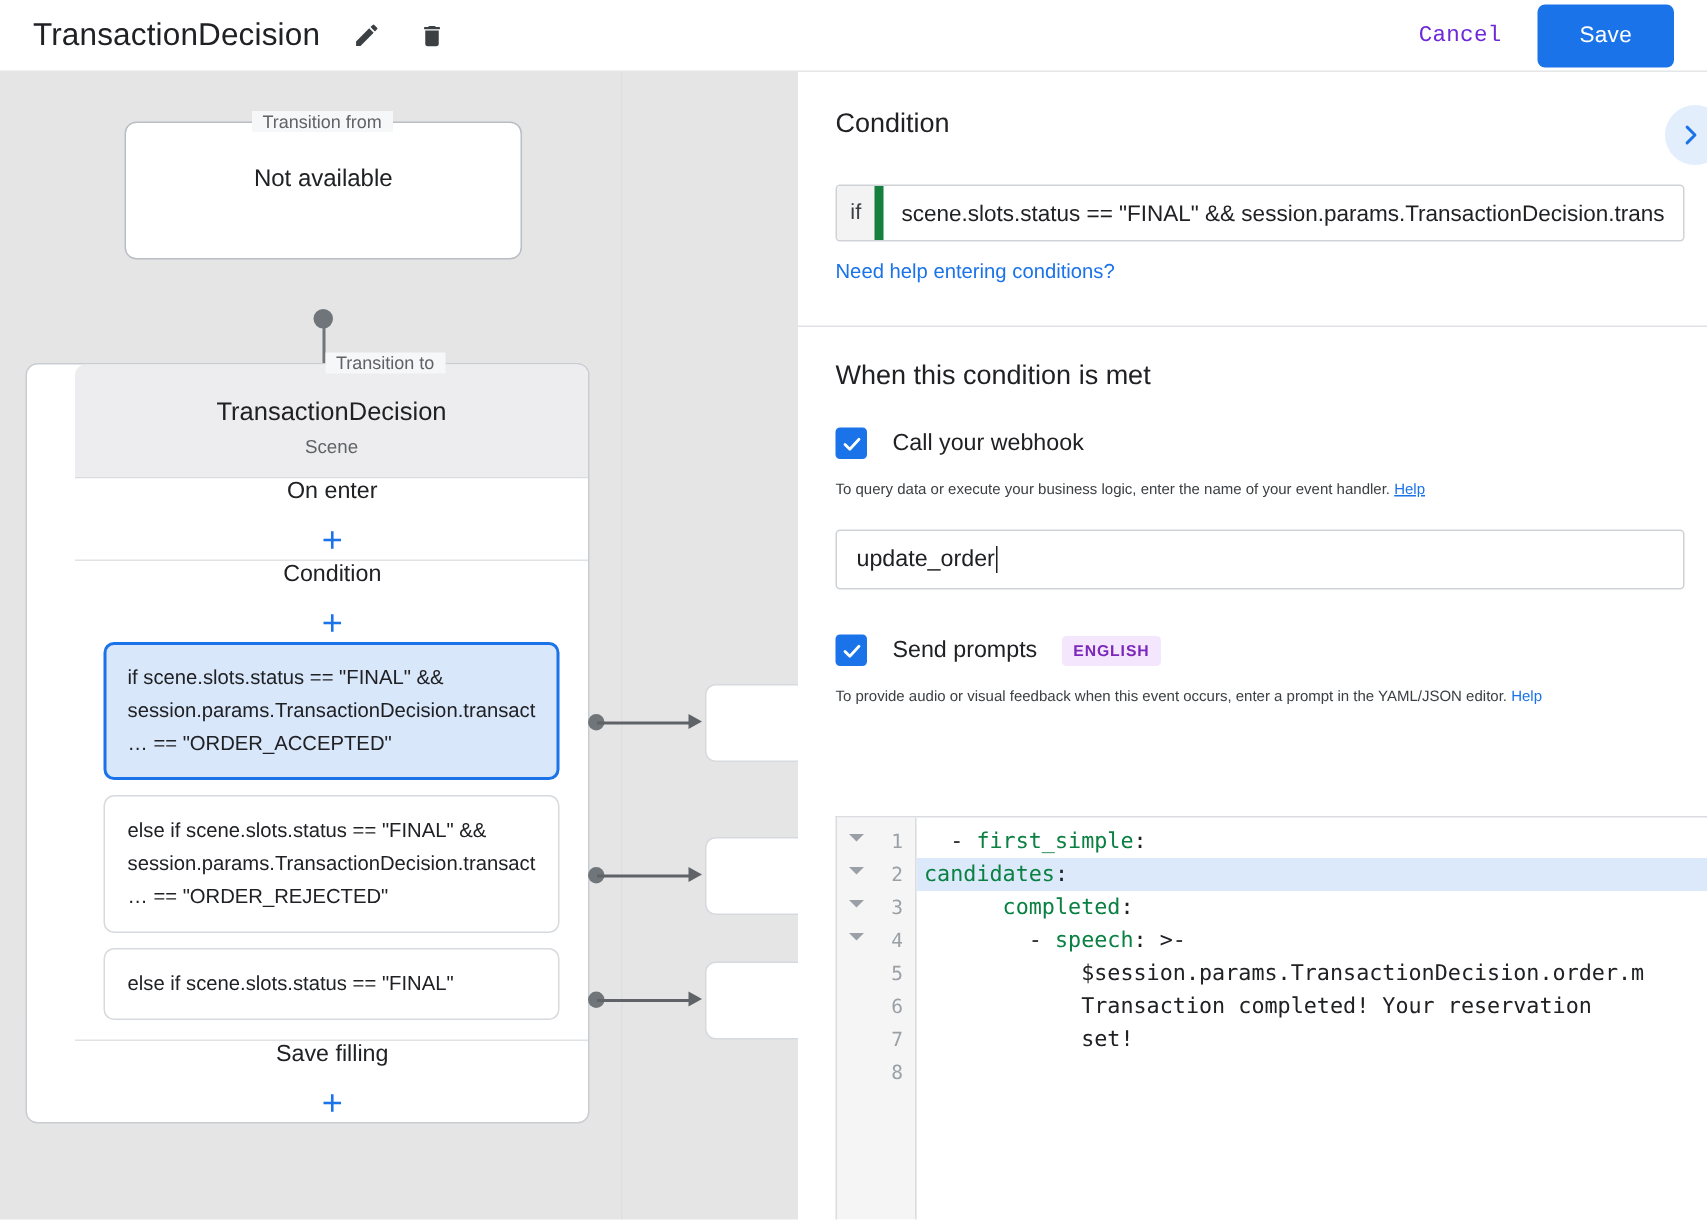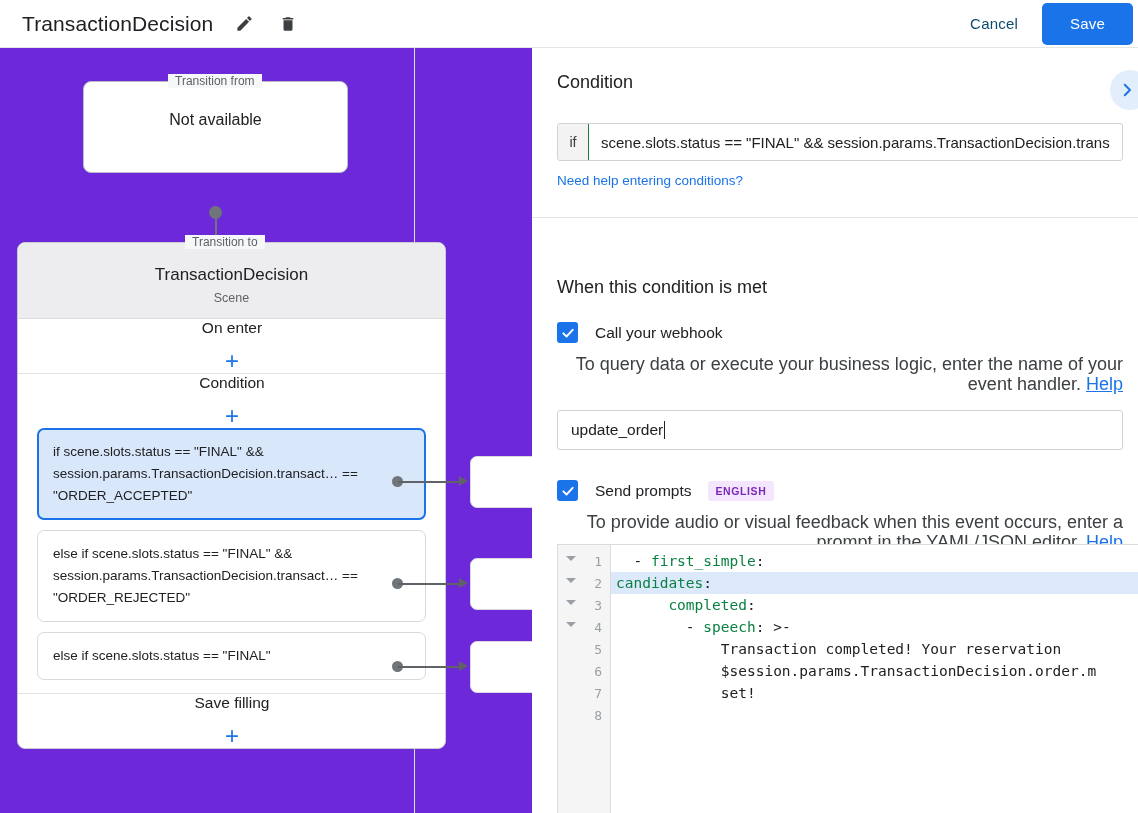--- a/index.html
+++ b/index.html
@@ -38,7 +38,7 @@
   }
   .topbar-spacer { flex: 1; }
   #cancel-btn {
-    color: #0c4a6e;
+    color: #6d28d9;
     font-size: 15px;
     font-weight: 500;
     padding: 8px 14px;
@@ -46,7 +46,7 @@
     border-radius: 4px;
     background: transparent;
     border: none;
-    font-family: Liberation Sans, sans-serif;
+    font-family: Liberation Mono, monospace;
     letter-spacing: 0.2px;
   }
   #save-btn {

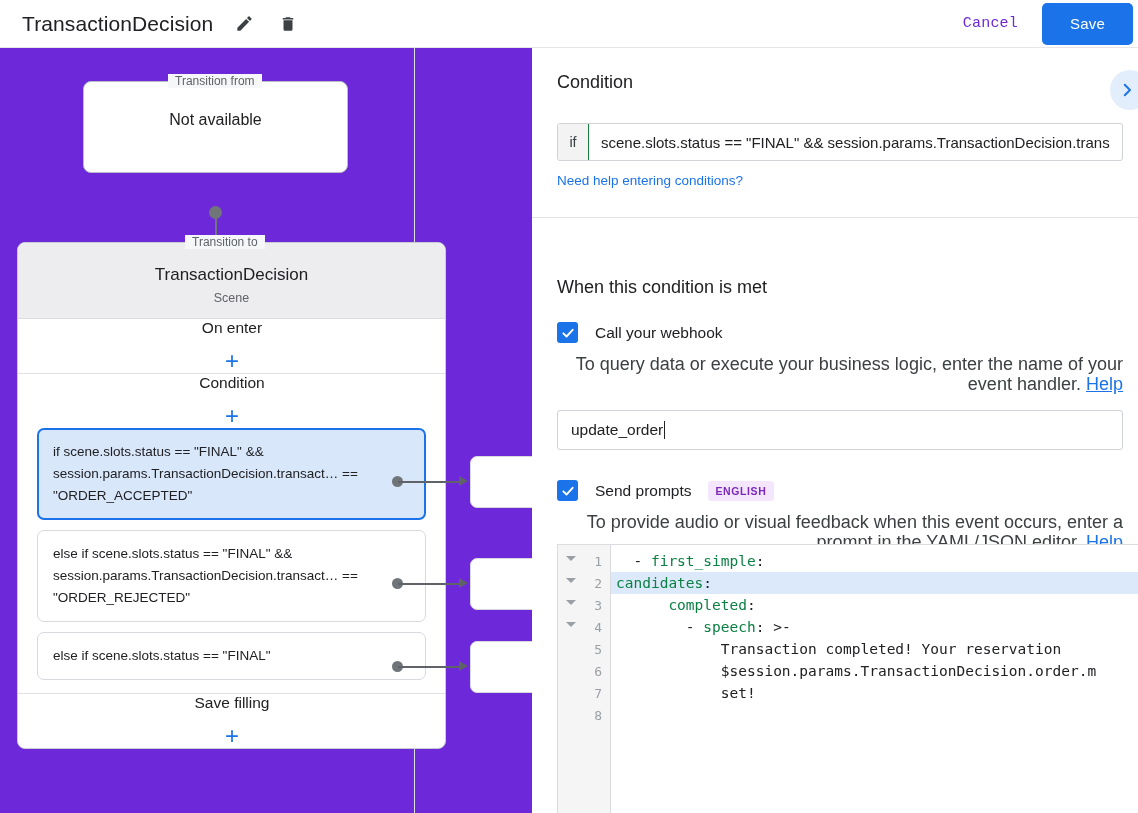--- a/index.html
+++ b/index.html
@@ -50,7 +50,7 @@
     letter-spacing: 0.2px;
   }
   #save-btn {
-    margin-left: 10px; margin-right: 5px;
+    margin-left: 10px; margin-right: 22px;
     background: #1a73e8;
     color: #ffffff;
     font-size: 15px;

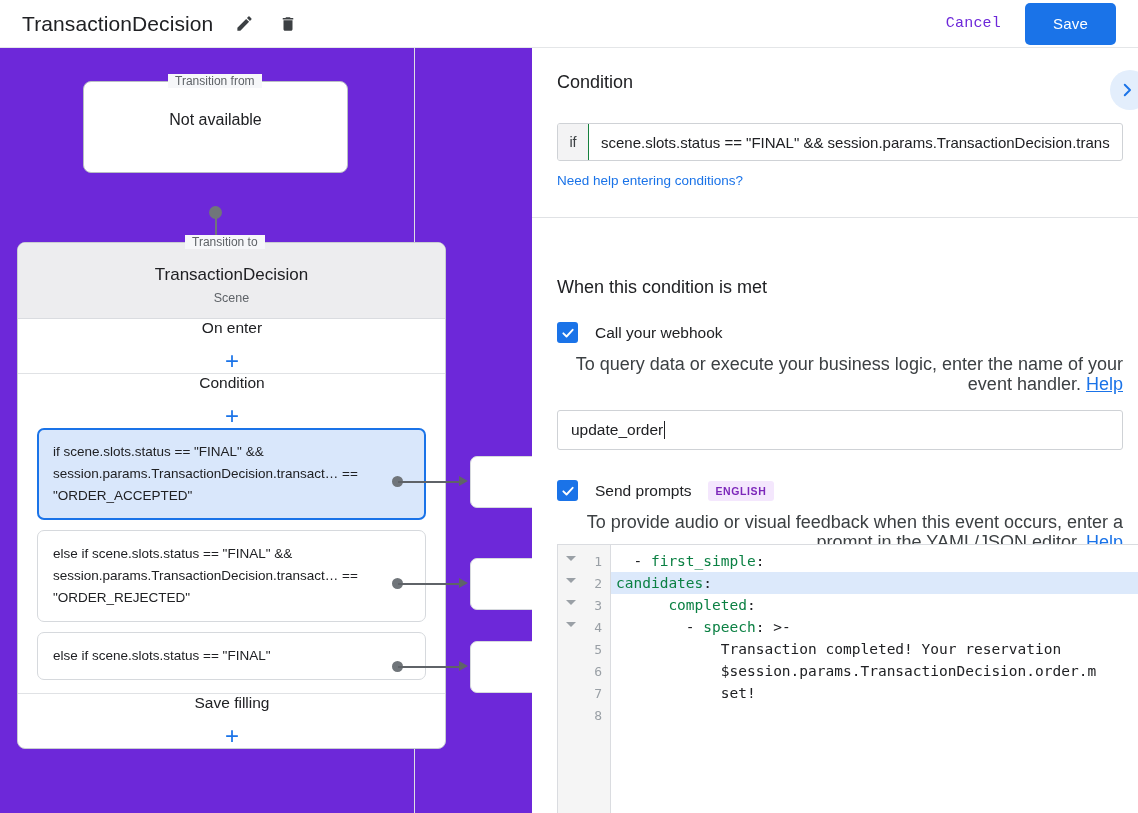--- a/index.html
+++ b/index.html
@@ -68,7 +68,7 @@
   #canvas {
     position: absolute; left: 0; top: 48px;
     width: 532px; height: 765px;
-    background: #6d28d9;
+    background: #e5e5e5;
     overflow: hidden;
   }
   #canvas-divider {

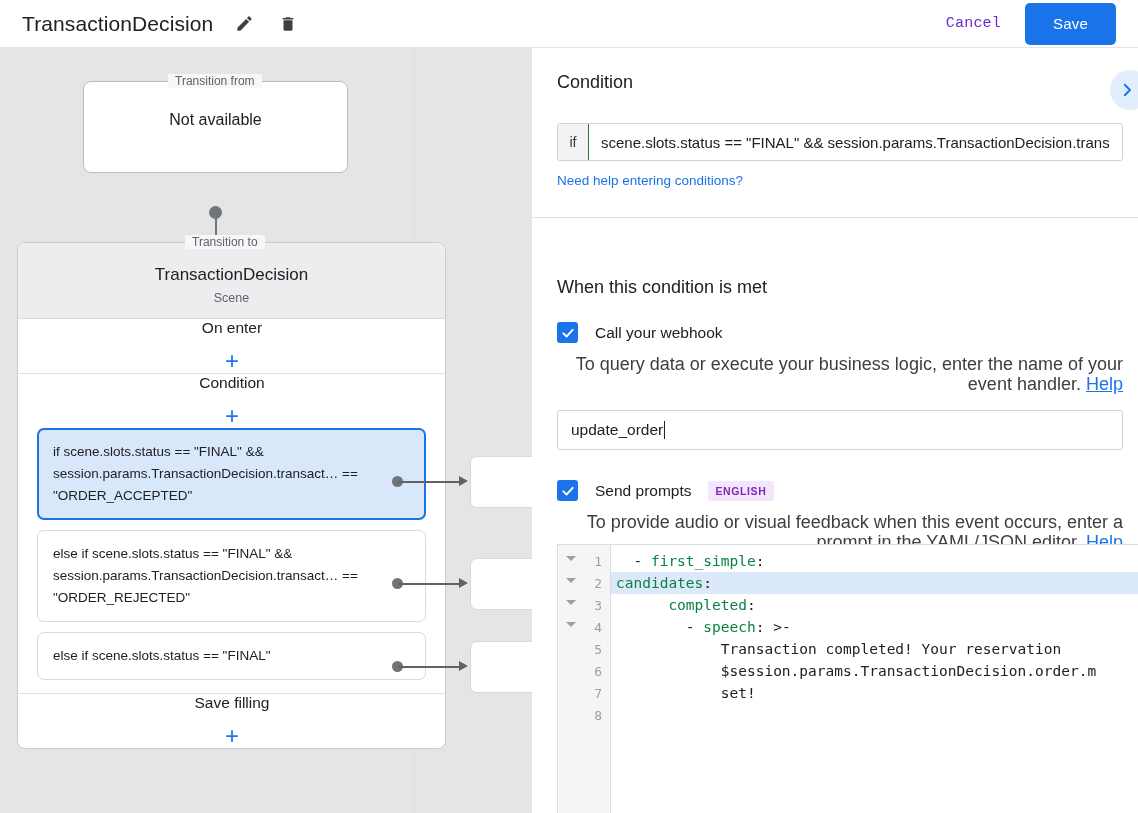--- a/index.html
+++ b/index.html
@@ -284,7 +284,7 @@
   #cond-if-prefix {
     width: 31px;
     background: #f3f3f4;
-    border-right: 1px solid #15803d;
+    border-right: 6px solid #15803d;
     display: flex; align-items: center; justify-content: center;
     font-size: 14.5px;
     color: #3c4043;

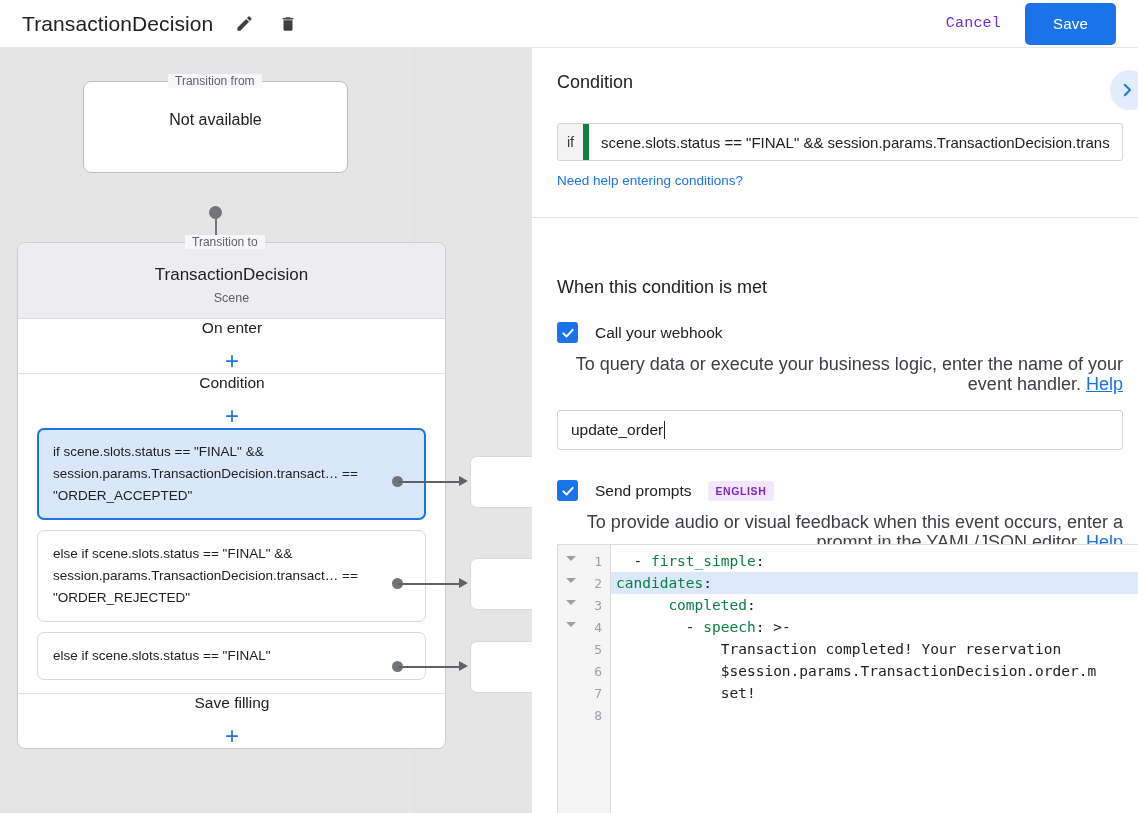--- a/index.html
+++ b/index.html
@@ -129,11 +129,12 @@
   #scene-card {
     position: absolute;
     left: 17px; top: 194px;
-    width: 429px;
+    width: 376px;
     background: #ffffff;
     border: 1px solid #c9cdd2;
     border-radius: 8px;
     overflow: visible;
+    padding-left: 32px;
   }
   #scene-header {
     background: #ededef;

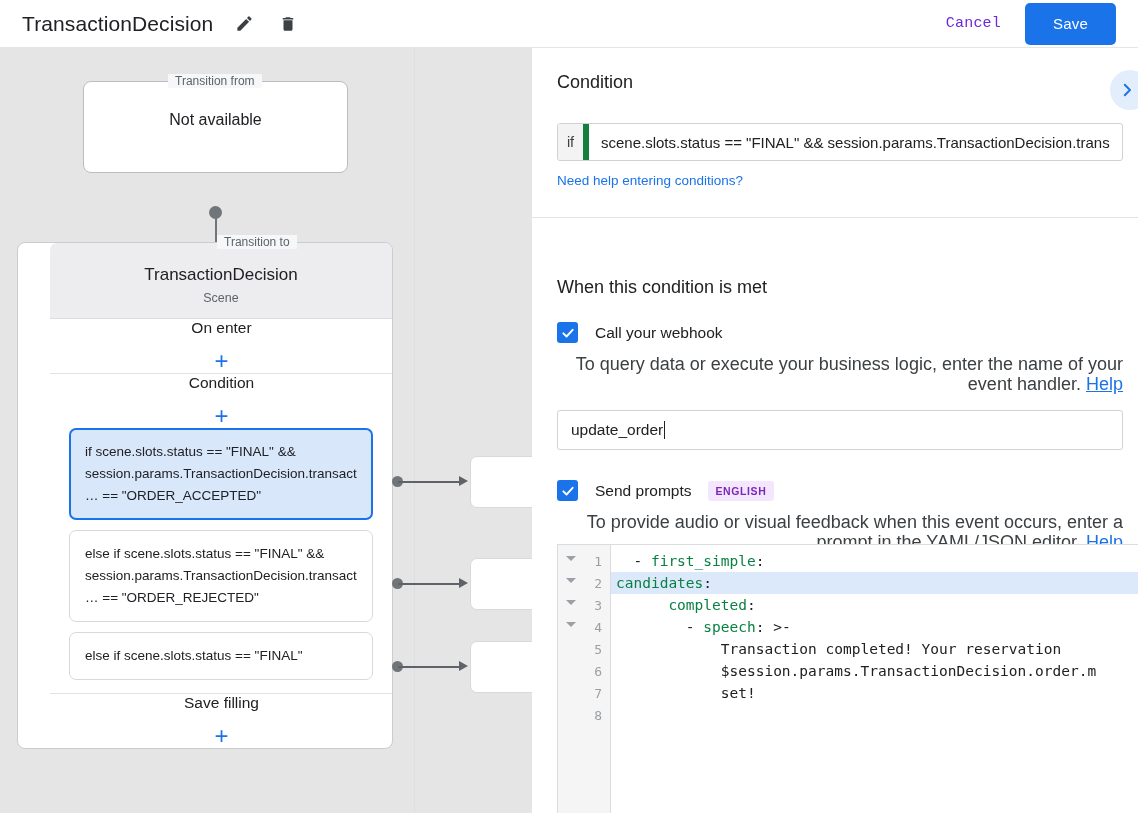--- a/index.html
+++ b/index.html
@@ -310,7 +310,7 @@
 
   #rp-met-section { padding: 22px 0 0 0; }
   #rp-met-title {
-    font-size: 18px; color: #202124; margin-left: 25px; margin-top: 37px;
+    font-size: 18px; color: #202124; margin-left: 25px;
   }
 
   .cb-row {

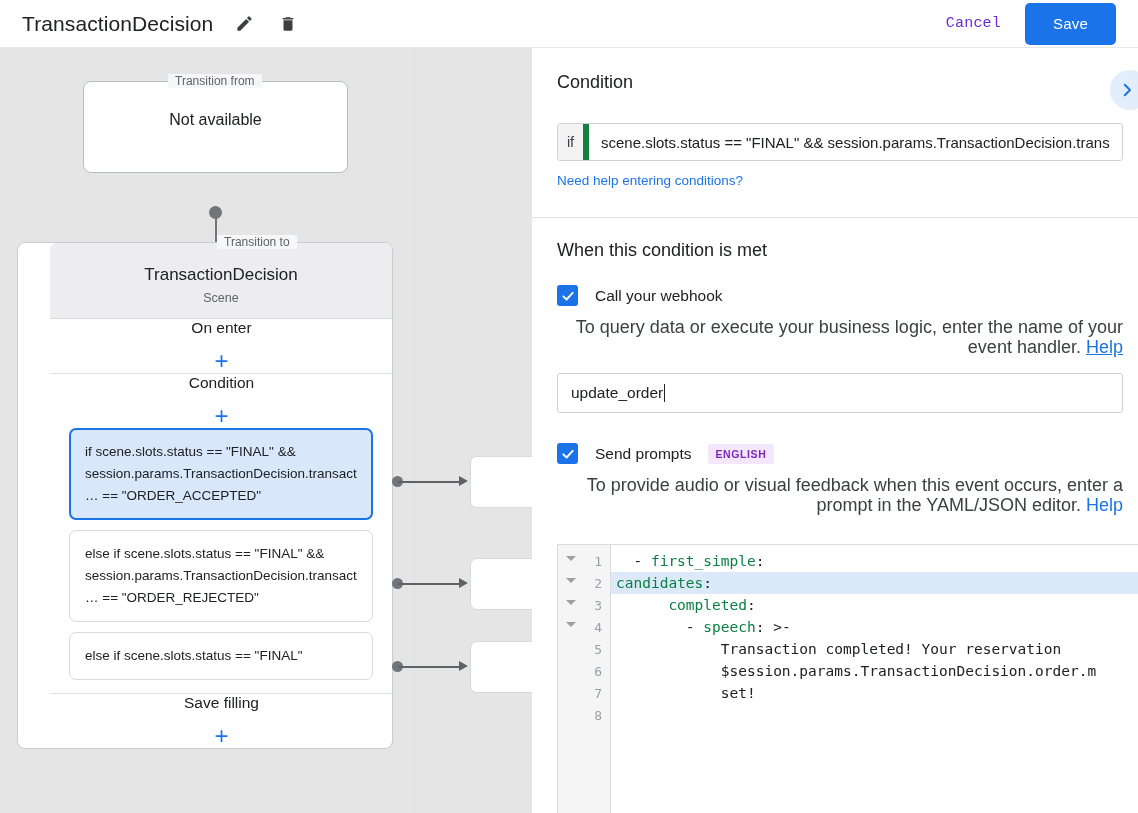--- a/index.html
+++ b/index.html
@@ -343,11 +343,10 @@
   }
   .helper-text {
     margin: 11px 25px 0 25px;
-    font-size: 18px;
+    font-size: 10px;
     line-height: 20px;
     color: #3c4043;
     width: 566px;
-    text-align: right;
   }
   .helper-link {
     color: #1a73e8; cursor: pointer; text-decoration: underline;

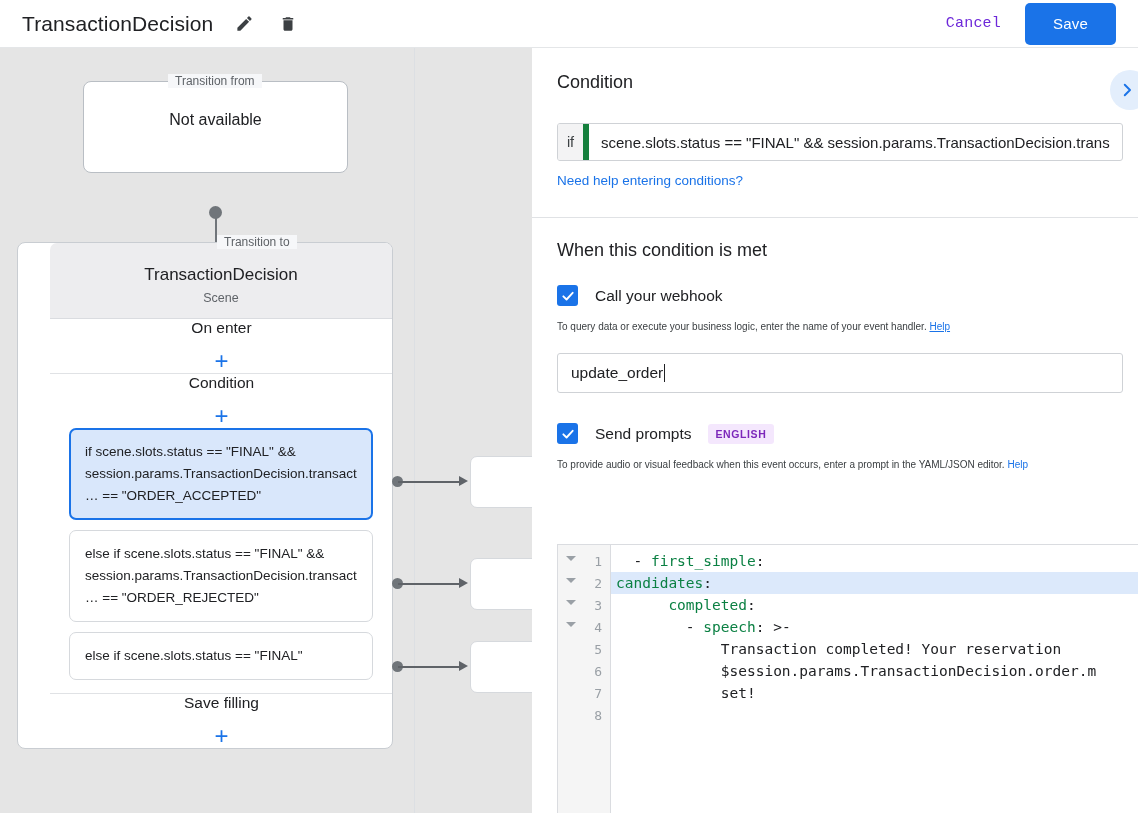--- a/index.html
+++ b/index.html
@@ -632,8 +632,8 @@
     <div class="code-row hl"><span class="tok-plain"></span><span class="tok-key">candidates</span><span class="tok-punc">:</span><span class="tok-plain"></span></div>
     <div class="code-row"><span class="tok-plain">      </span><span class="tok-key">completed</span><span class="tok-punc">:</span><span class="tok-plain"></span></div>
     <div class="code-row"><span class="tok-plain">        - </span><span class="tok-key">speech</span><span class="tok-punc">:</span><span class="tok-plain"> &gt;-</span></div>
+    <div class="code-row"><span class="tok-plain">            </span><span class="tok-plain">$session.params.TransactionDecision.order.m</span></div>
     <div class="code-row"><span class="tok-plain">            </span><span class="tok-plain">Transaction completed! Your reservation</span></div>
-    <div class="code-row"><span class="tok-plain">            </span><span class="tok-plain">$session.params.TransactionDecision.order.m</span></div>
     <div class="code-row"><span class="tok-plain">            </span><span class="tok-plain">set!</span></div>
     <div class="code-row"><span class="tok-plain"></span></div>
   </div>

